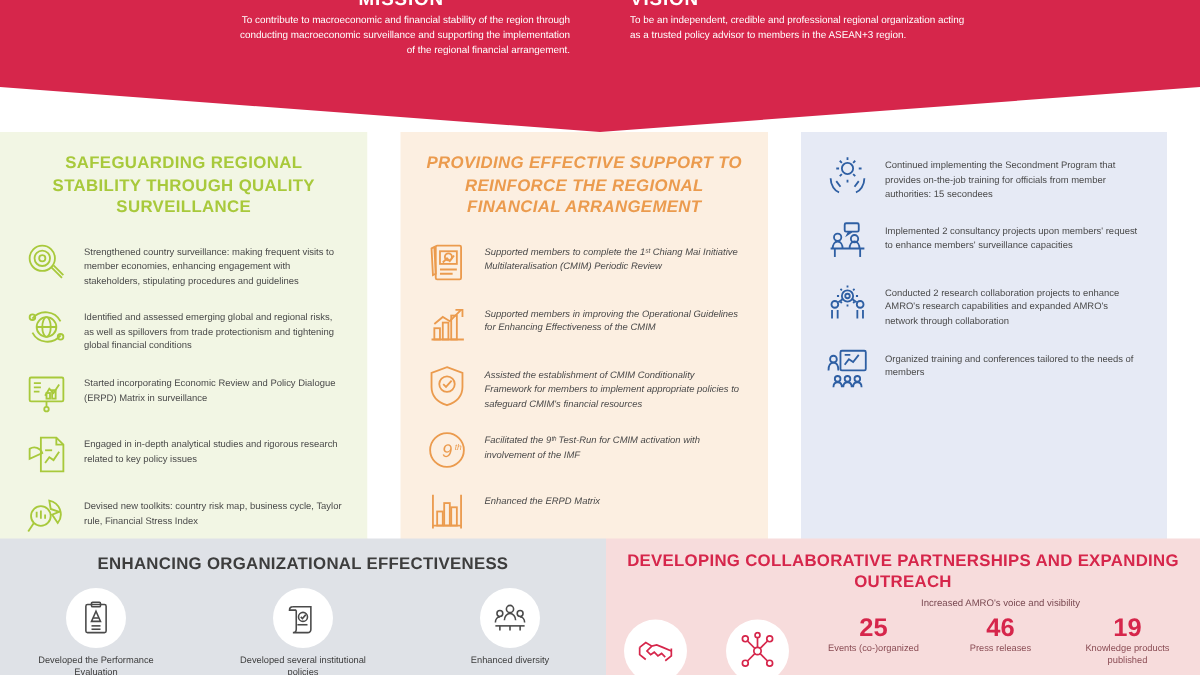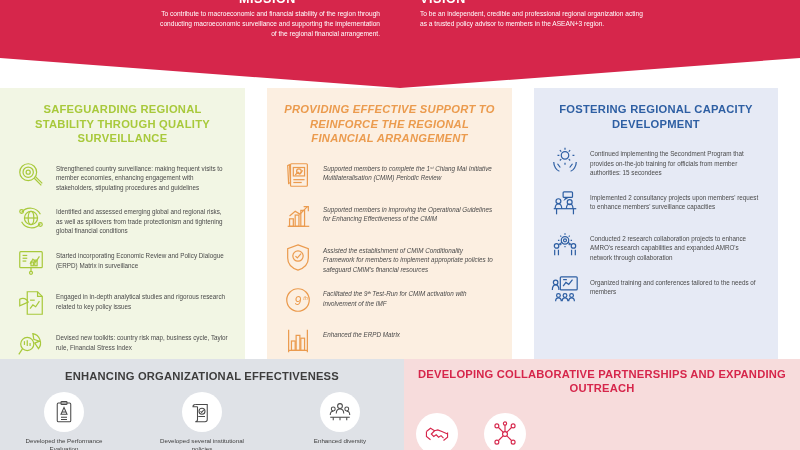--- a/index.html
+++ b/index.html
@@ -271,7 +271,6 @@
     <div class="col-spacer"></div>
 
     <div class="col blue">
-      <div class="col-title">FOSTERING REGIONAL CAPACITY DEVELOPMENT</div>
 
       <div class="item">
         <span class="item-icon">

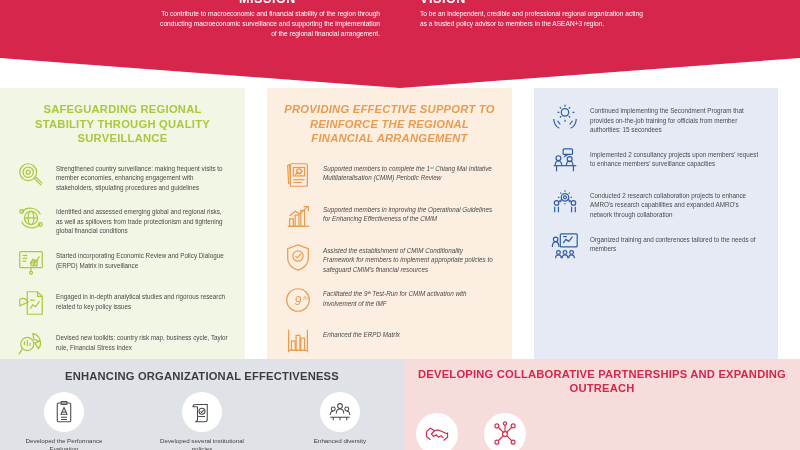--- a/index.html
+++ b/index.html
@@ -417,6 +417,23 @@
           </div>
         </div>
 
+        <div class="stats-wrap">
+          <div class="stats-caption">Increased AMRO's voice and visibility</div>
+          <div class="stats">
+            <div class="stat">
+              <div class="stat-num">25</div>
+              <div class="stat-lbl">Events (co-)organized</div>
+            </div>
+            <div class="stat">
+              <div class="stat-num">46</div>
+              <div class="stat-lbl">Press releases</div>
+            </div>
+            <div class="stat">
+              <div class="stat-num">19</div>
+              <div class="stat-lbl">Knowledge products published</div>
+            </div>
+          </div>
+        </div>
       </div>
     </div>
   </div>

